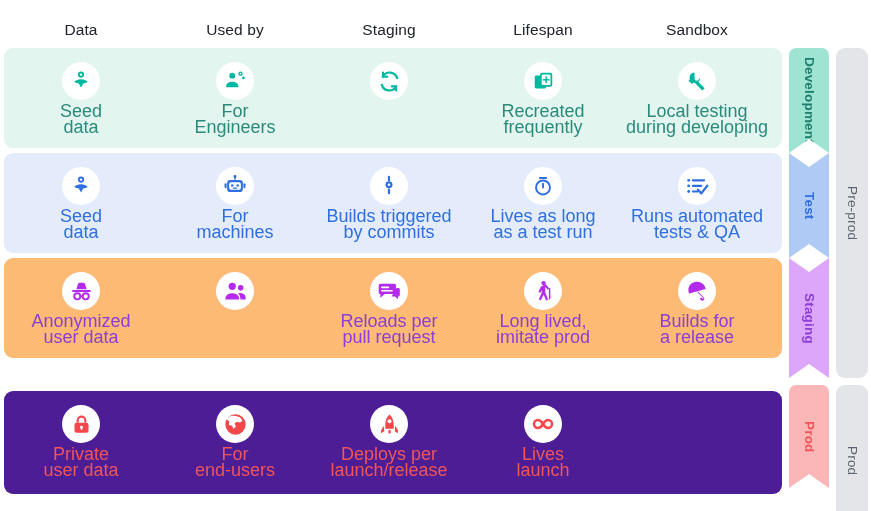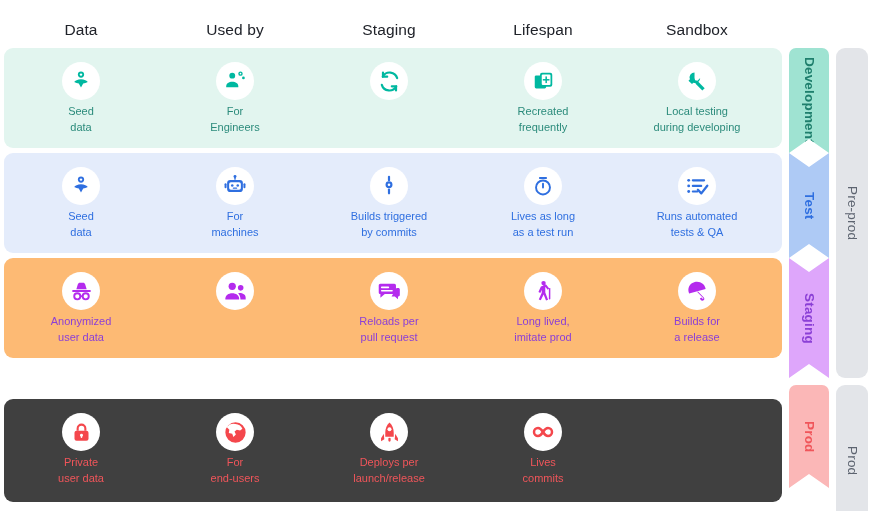--- a/index.html
+++ b/index.html
@@ -39,7 +39,7 @@
   .cell .bubble svg{display:block;}
   .cell .cap{
     position:absolute;left:0;right:0;top:56px;
-    text-align:center;font-size:11px;line-height:15.5px;
+    text-align:center;font-size:18px;line-height:15.5px;
     white-space:pre-line;
   }
   .row-dev  .cap{color:#2b8b7b;}

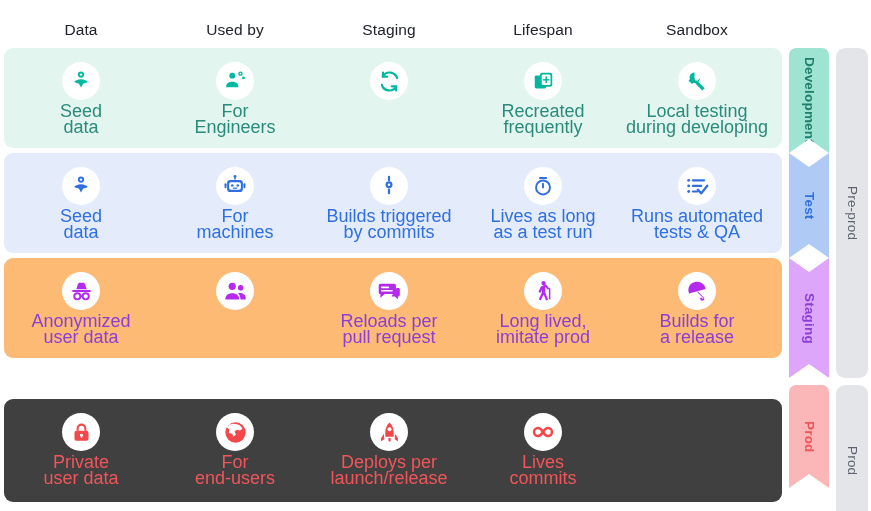--- a/index.html
+++ b/index.html
@@ -27,7 +27,7 @@
   .row-dev  {top:48px;height:100px;background:#e2f5ef;}
   .row-test {top:153px;height:100px;background:#e4ecfb;}
   .row-stg  {top:258px;height:100px;background:#fdba74;}
-  .row-prod {top:399px;height:103px;background:#404040;}
+  .row-prod {top:391px;height:103px;background:#4c1d95;}
 
   .cell{position:absolute;top:0;width:154px;height:100%;}
   .cell .bubble{

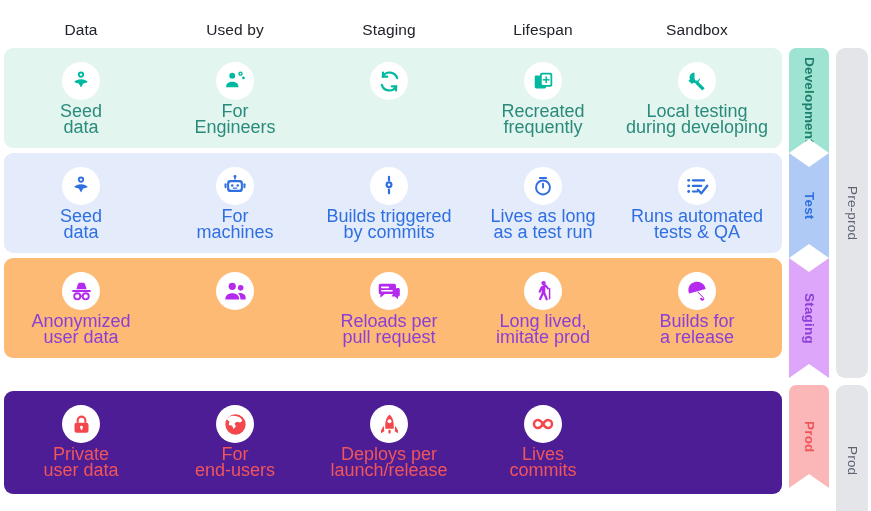--- a/index.html
+++ b/index.html
@@ -331,7 +331,7 @@
         </svg>
       </div>
       <div class="cap">Lives
-commits</div>
+launch</div>
     </div>
   </div>
 

